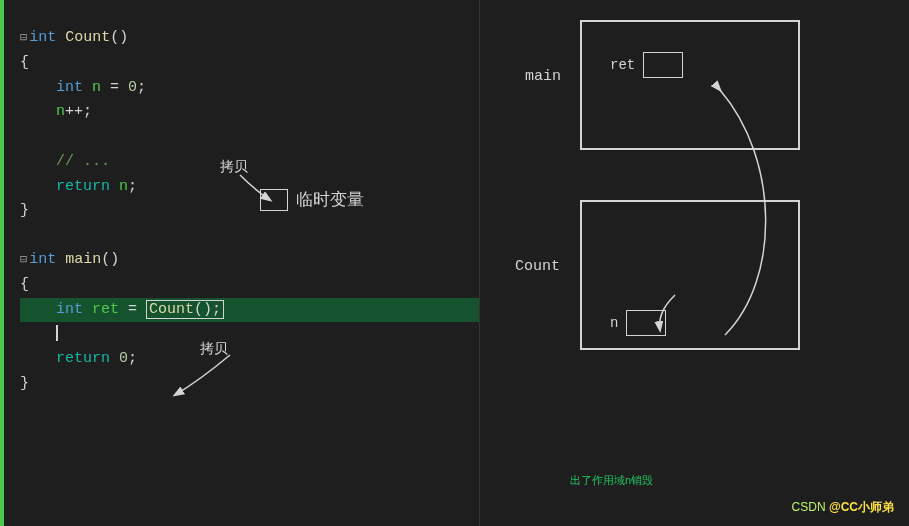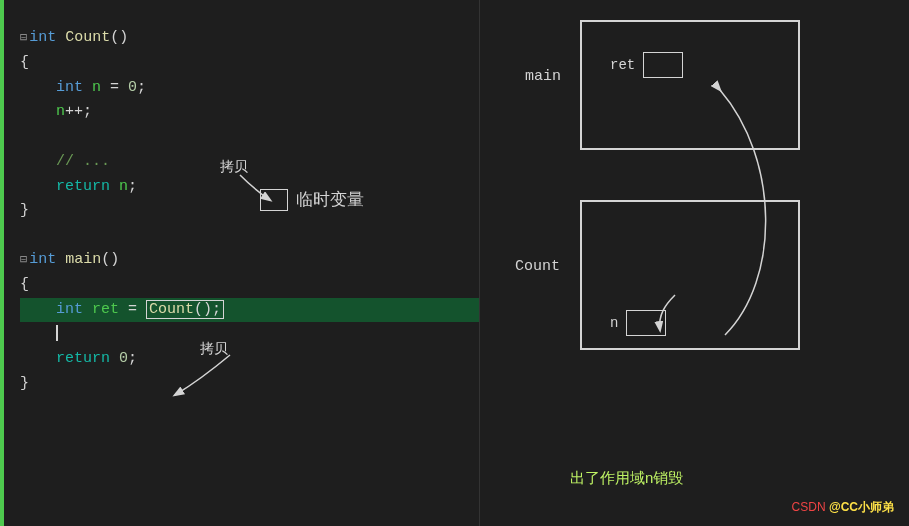--- a/index.html
+++ b/index.html
@@ -276,7 +276,7 @@
       <div class="var-box"></div>
     </div>
 
-    <div style="position:absolute; bottom:38px; left:90px; font-family:'Microsoft YaHei',sans-serif; font-size:15px; color:#bef264;">出了作用域n销毁</div>
+    <div style="position:absolute; bottom:38px; left:90px; font-family:'Microsoft YaHei',sans-serif; font-size:11px; color:#22c55e;">出了作用域n销毁</div>
 
     <svg class="arrow-svg">
       <defs>

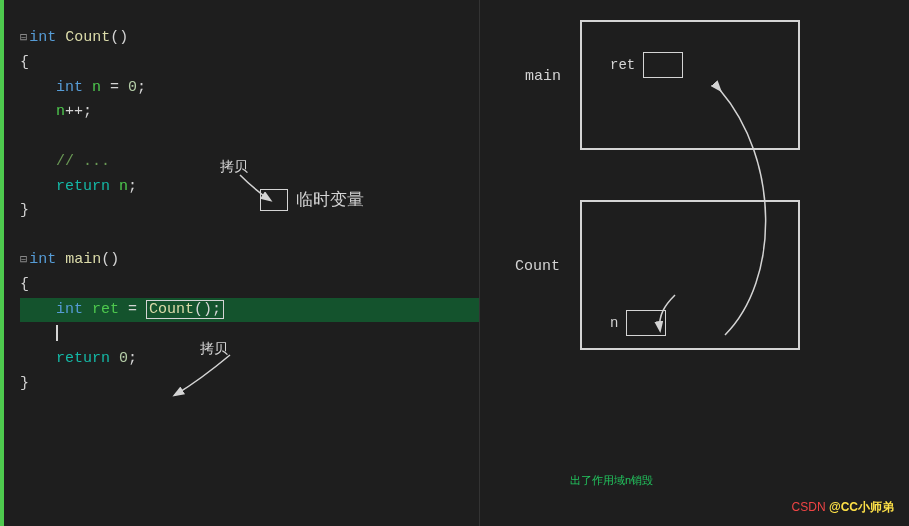--- a/index.html
+++ b/index.html
@@ -195,7 +195,7 @@
       font-family: Arial, sans-serif;
     }
 
-    .watermark span.csdn { color: #ef4444; }
+    .watermark span.csdn { color: #bef264; }
     .watermark span.at { color: #fde047; font-weight: bold; }
   </style>
 </head>

